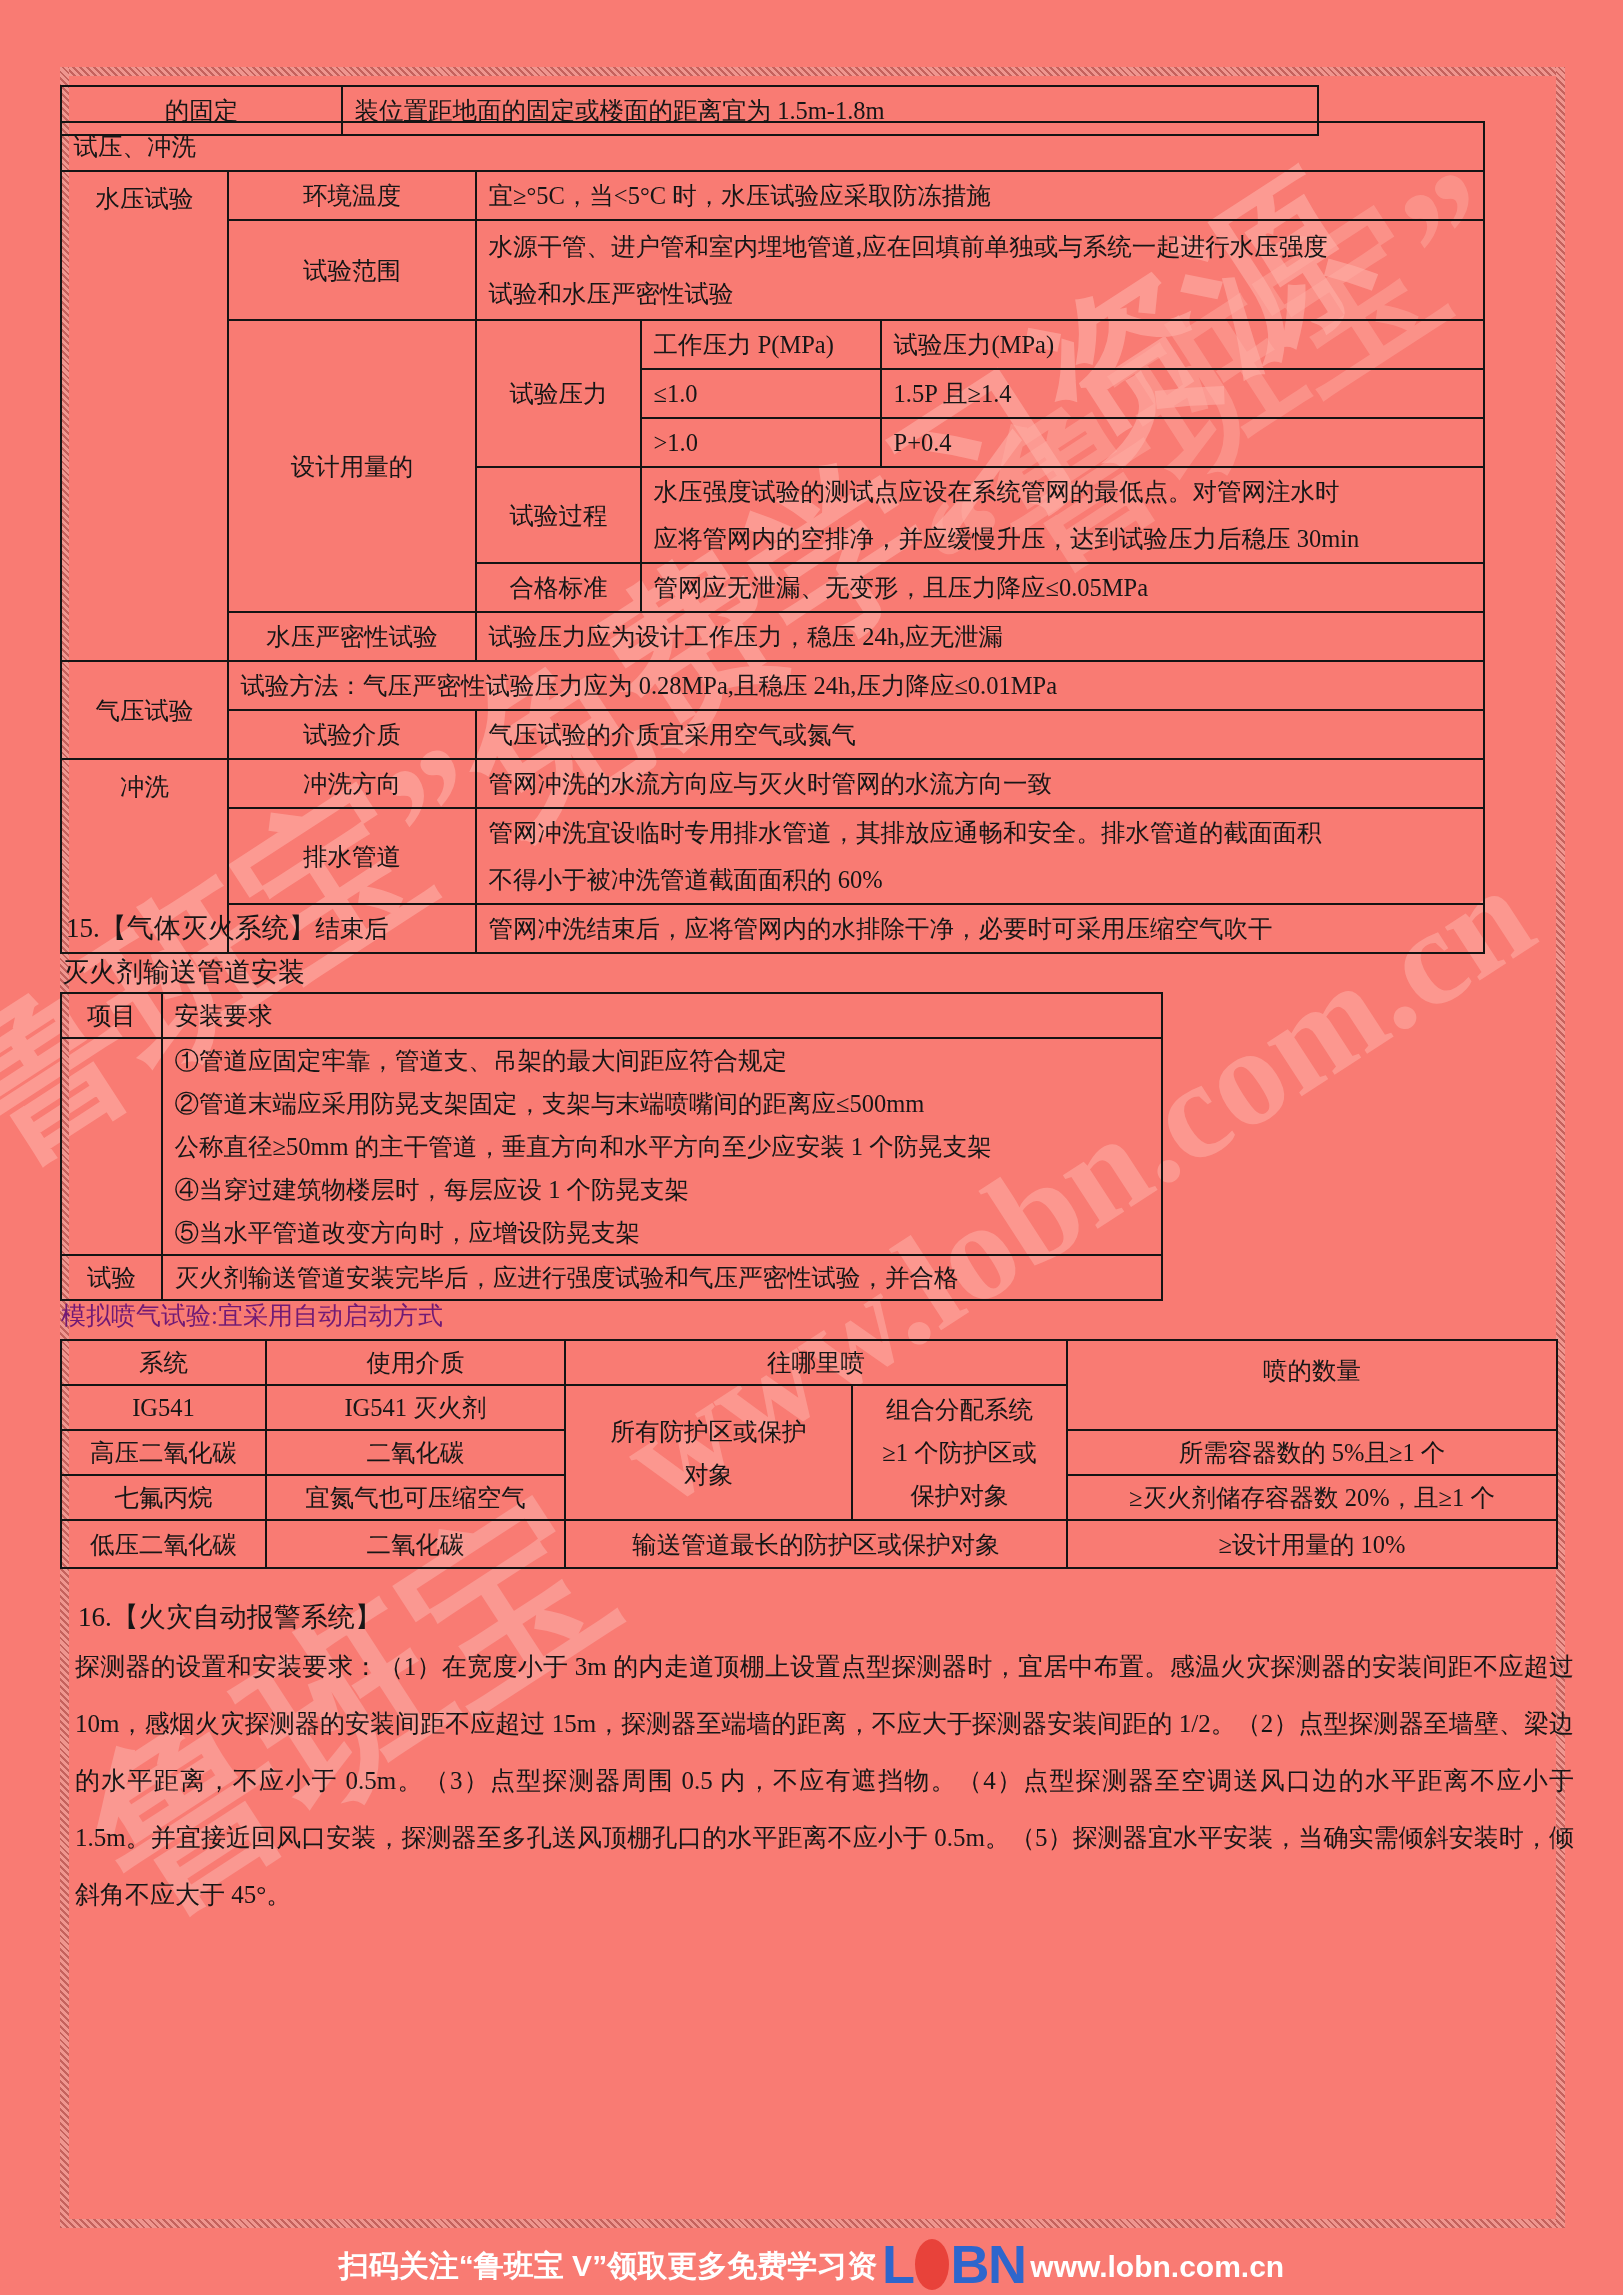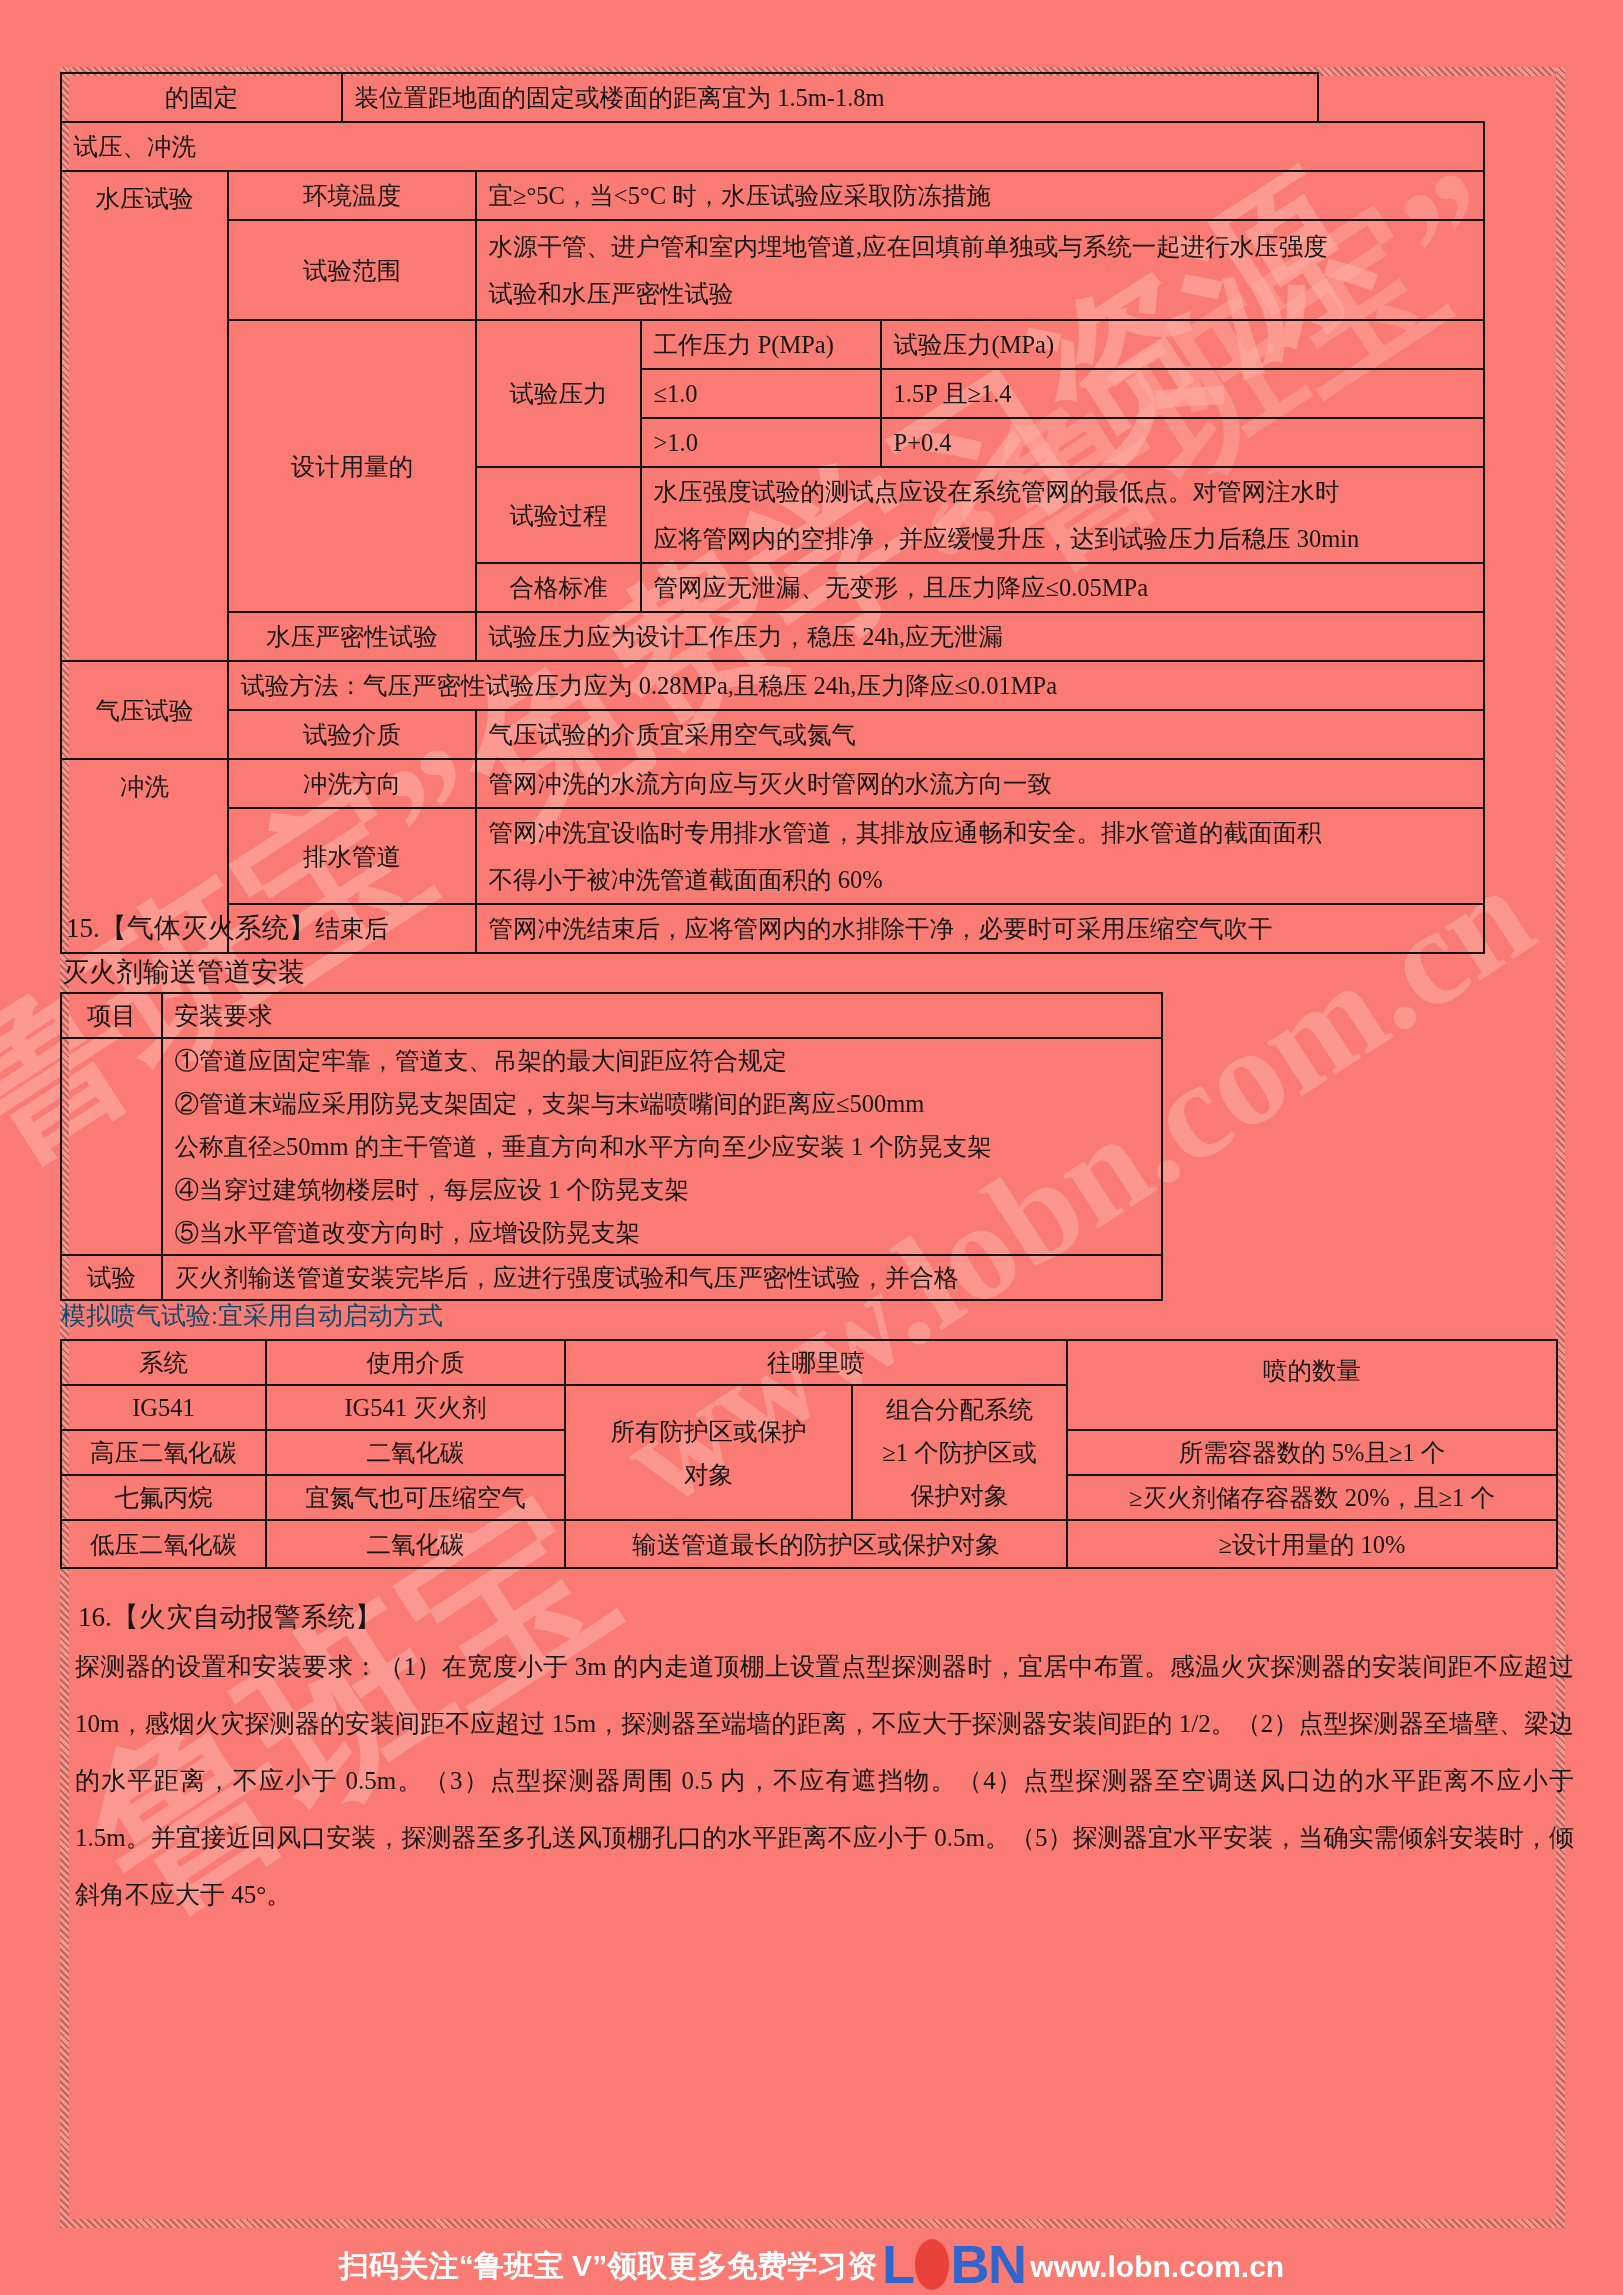--- a/index.html
+++ b/index.html
@@ -50,7 +50,7 @@
   <div class="frame" style="left:60px;top:67px;width:9px;height:2161px;"></div>
   <div class="frame" style="left:1556px;top:67px;width:9px;height:2161px;"></div>
 
-  <table style="left:60px;top:72px;width:1257px;">
+  <table style="left:60px;top:85px;width:1257px;">
     <colgroup>
         <col style="width:281px">
         <col style="width:976px">

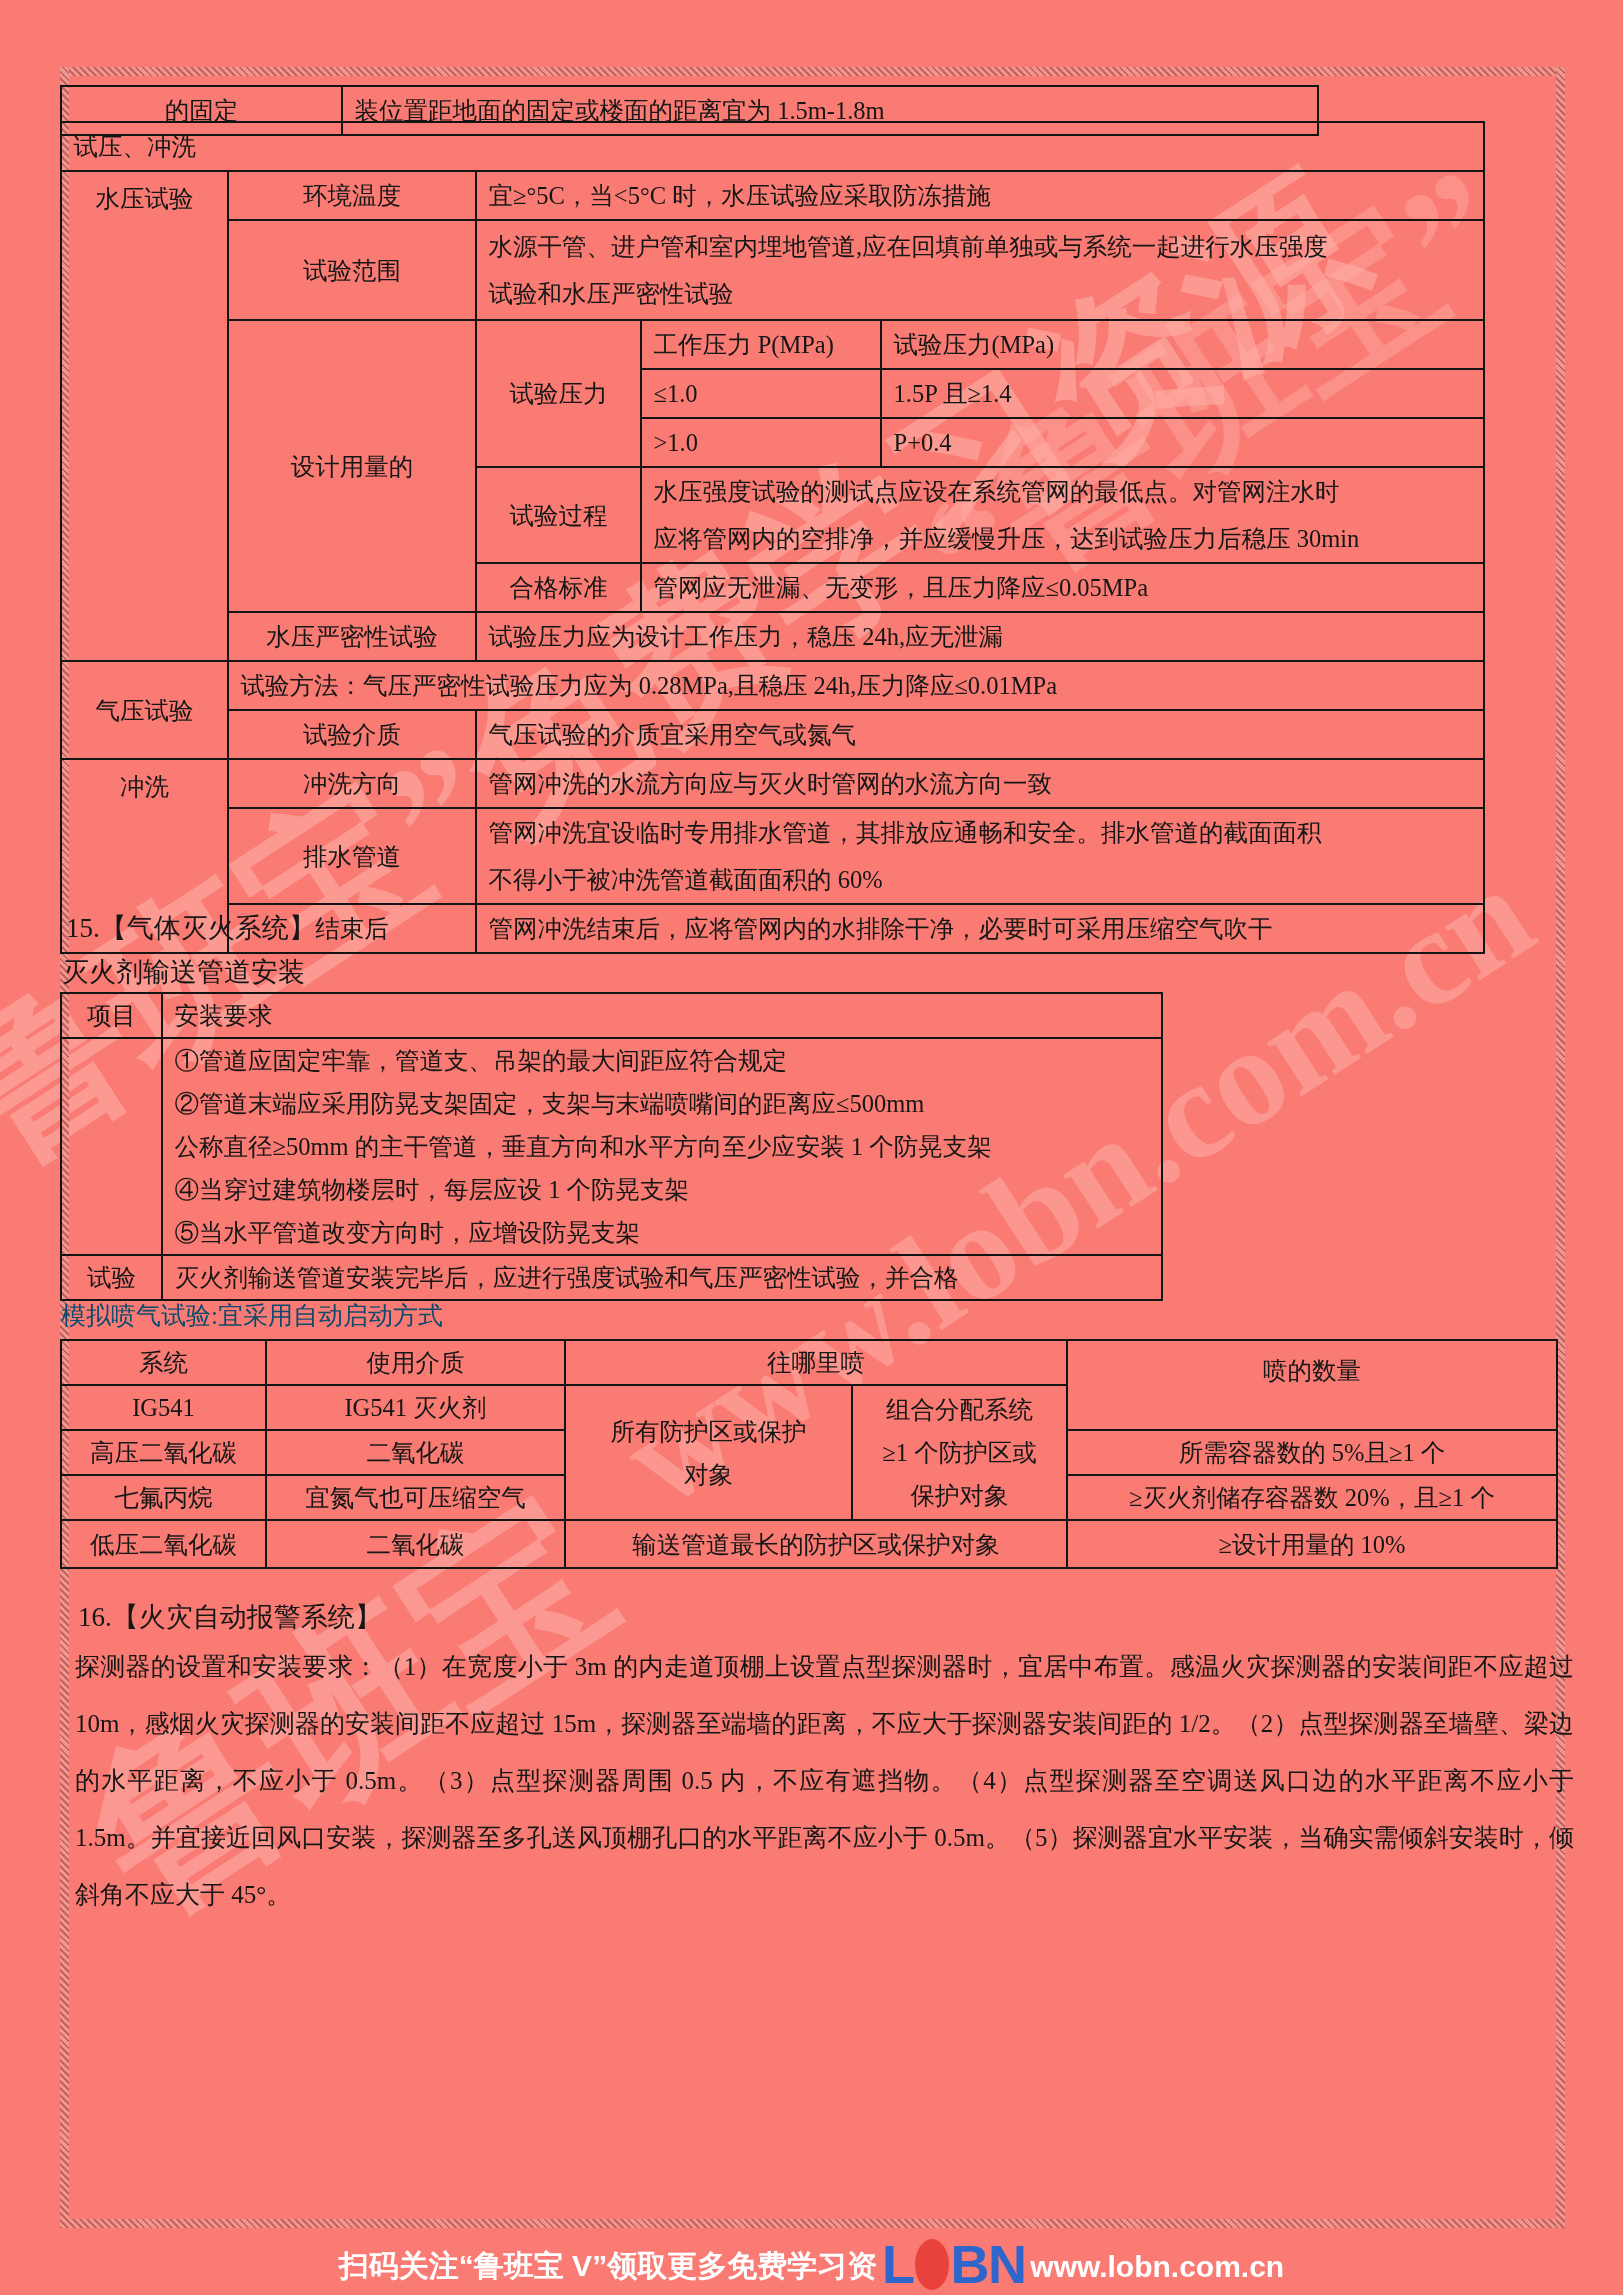--- a/index.html
+++ b/index.html
@@ -22,7 +22,7 @@
   .lh58{line-height:47px;}
   .lh52{line-height:43px;}
   .heading{position:absolute;z-index:3;font-size:27px;color:#161616;}
-  .freeline{position:absolute;z-index:3;font-size:25px;color:#0c4a6e;}
+  .freeline{position:absolute;z-index:3;font-size:25px;color:#701a75;}
   #paragraph16{position:absolute;z-index:3;font-size:25px;line-height:57px;
     text-align:justify;color:#161616;margin-left:14px;}
   #footer{position:absolute;z-index:4;left:0;top:2238px;width:1623px;height:57px;

